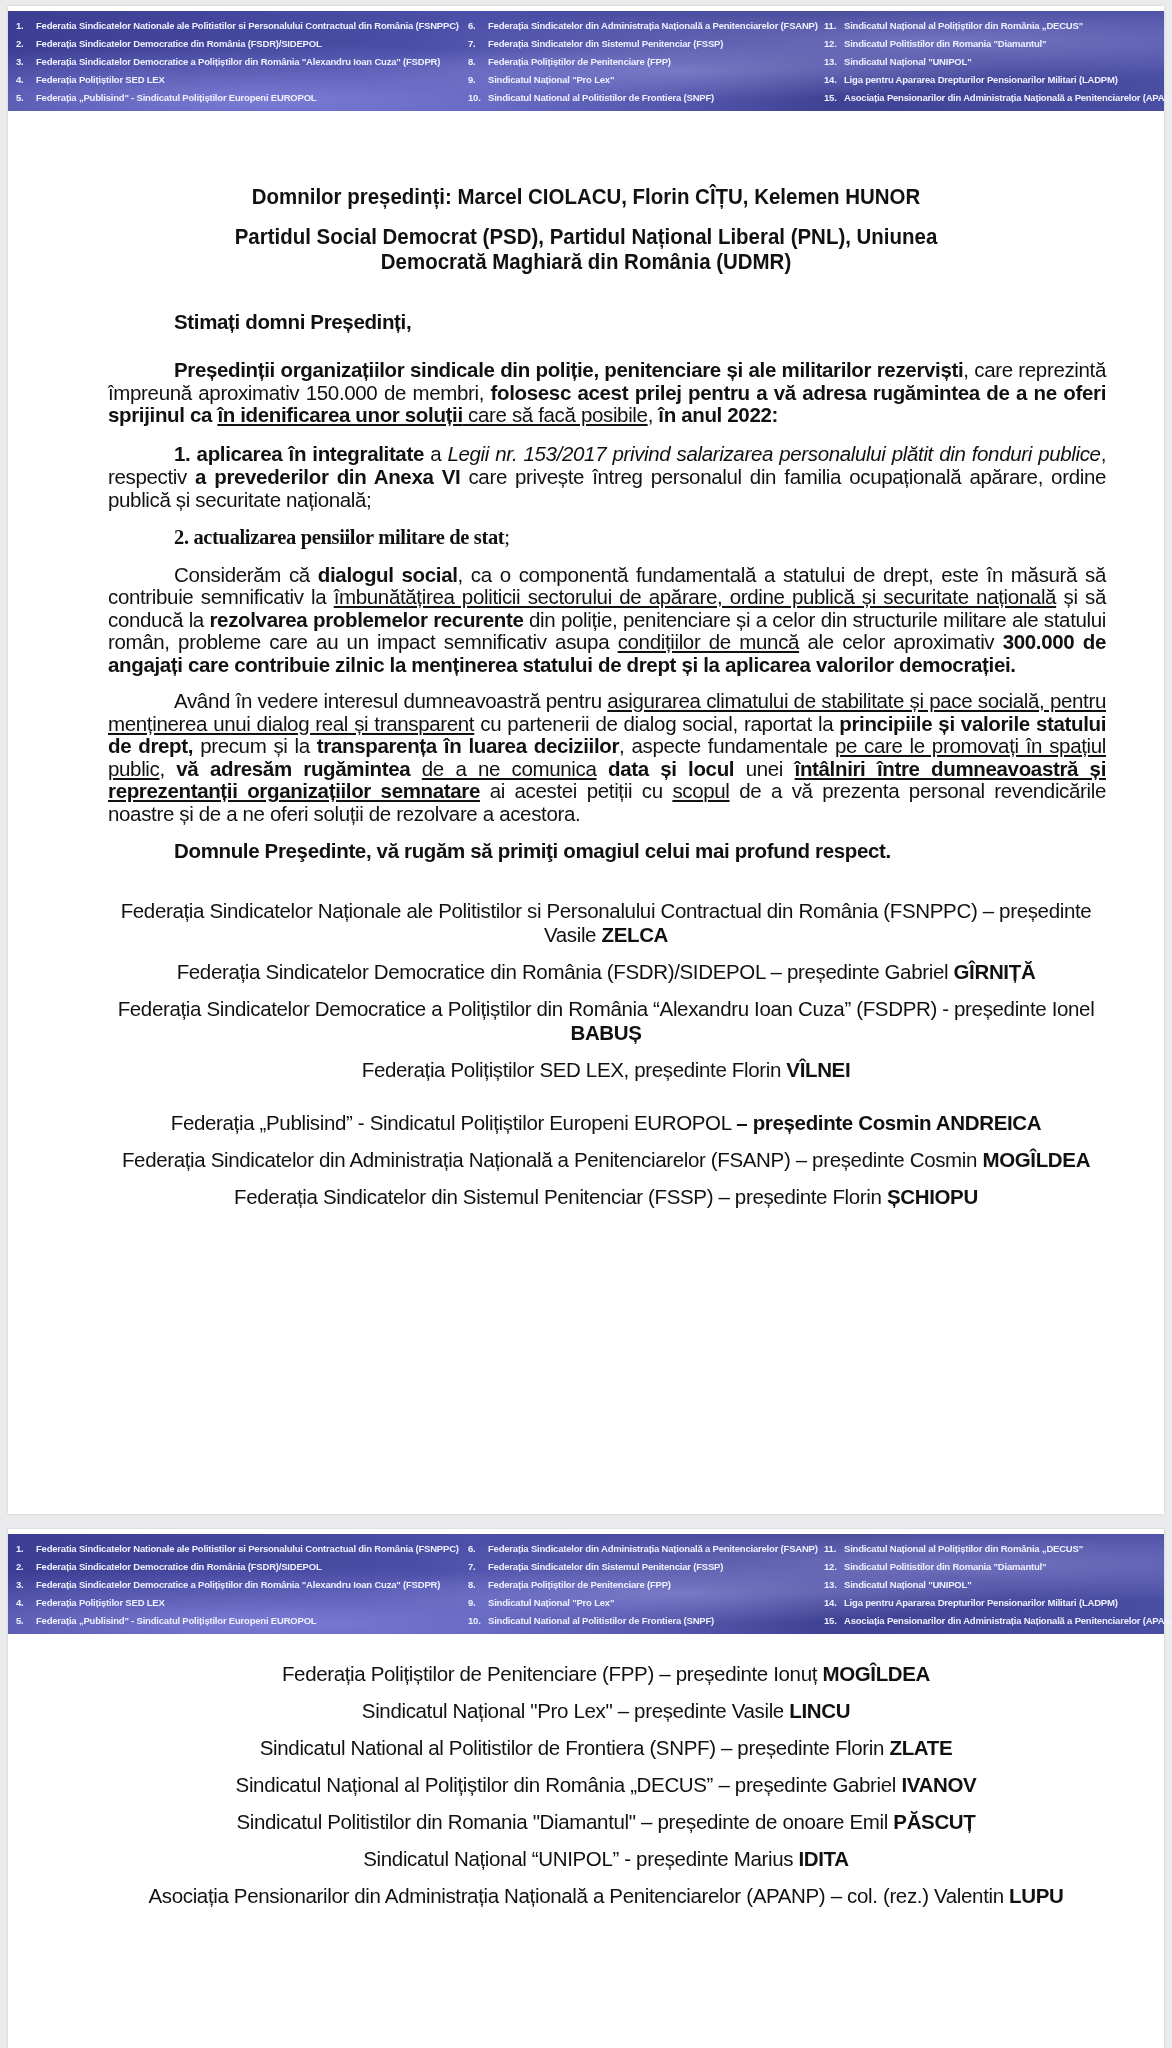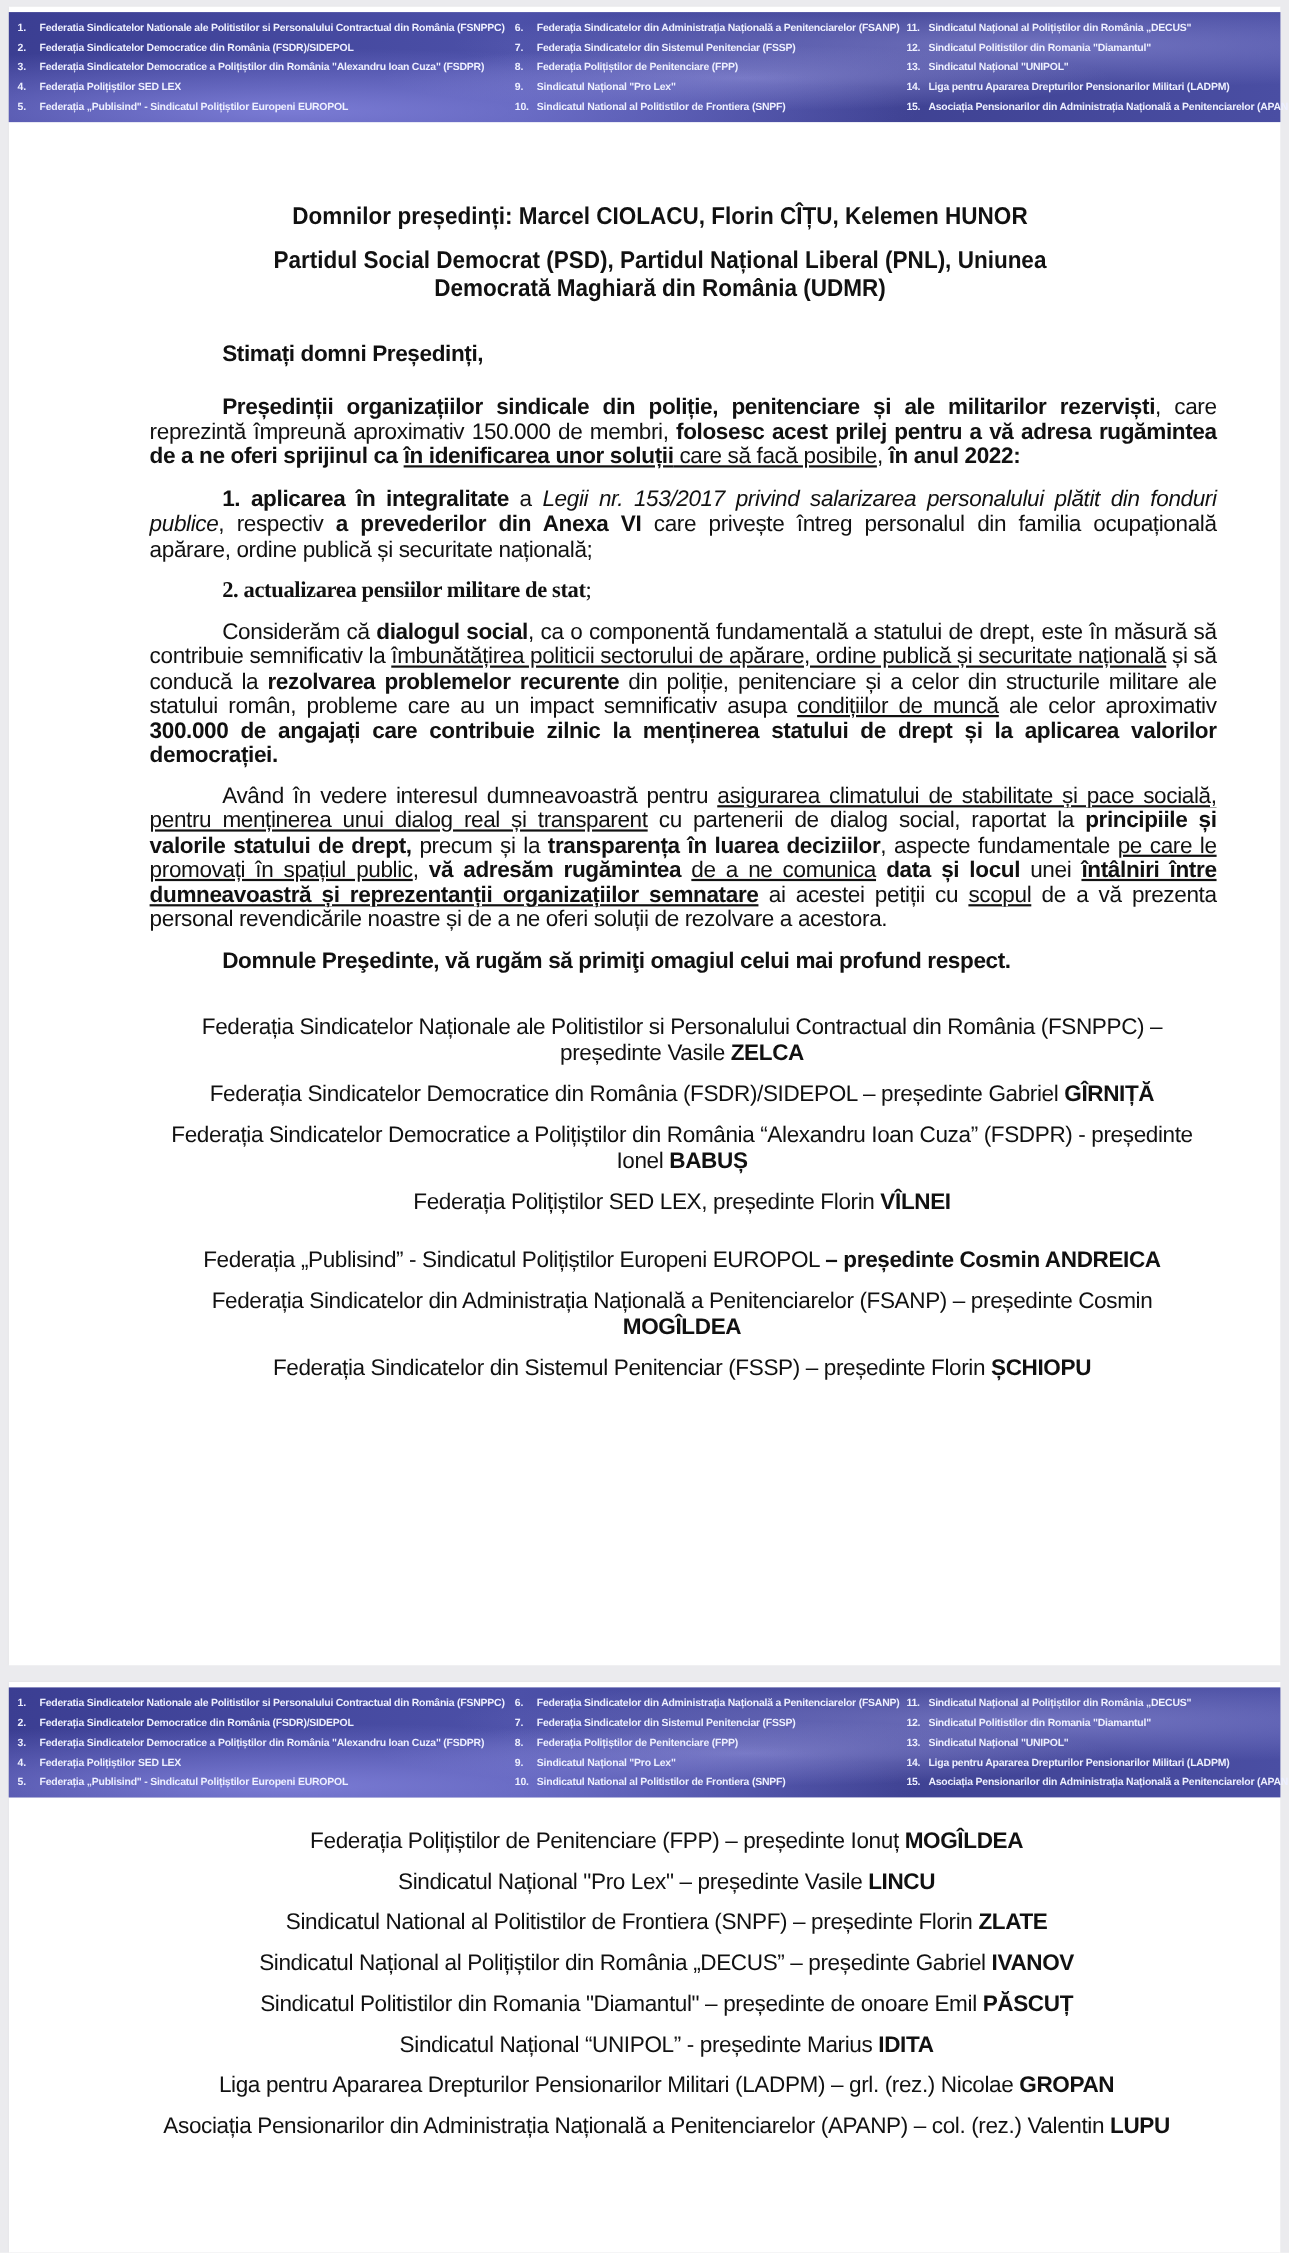--- a/index.html
+++ b/index.html
@@ -124,7 +124,7 @@
     </div>
   </div>
 
-  <div class="doc" style="top:178px;padding-left:28px;">
+  <div class="doc" style="top:178px;">
     <div class="title-line">Domnilor președinți: Marcel CIOLACU, Florin CÎȚU, Kelemen HUNOR</div>
     <div style="height:15px"></div>
     <div class="title-line">Partidul Social Democrat (PSD), Partidul Național Liberal (PNL), Uniunea</div>

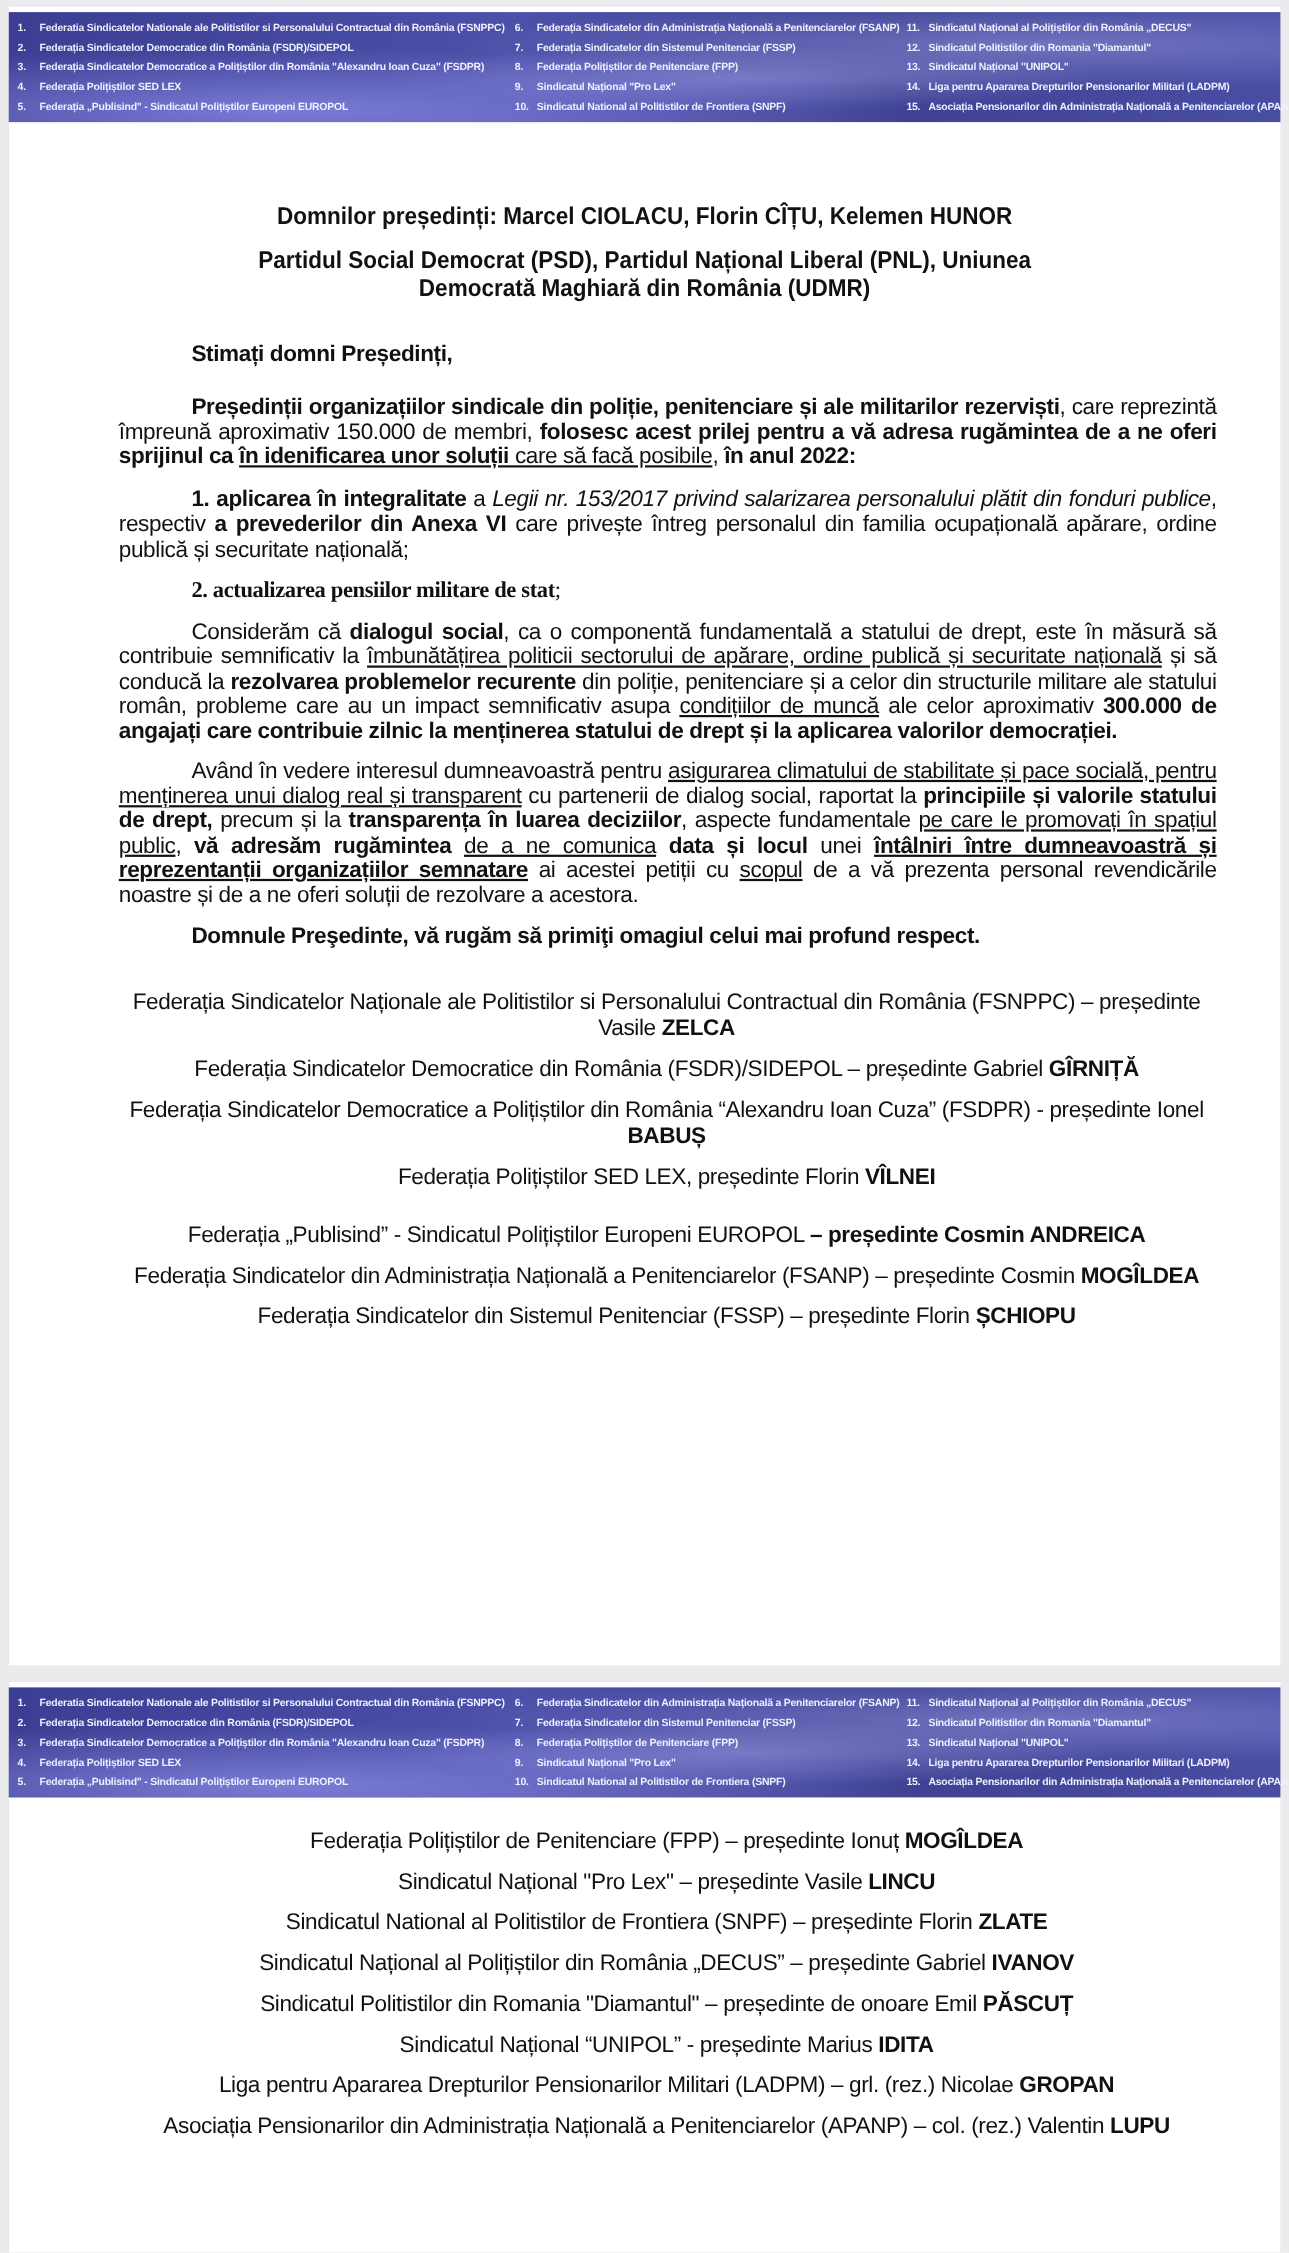--- a/index.html
+++ b/index.html
@@ -241,7 +241,6 @@
     <p class="sig" style="margin-top:0;margin-bottom:13px;text-align:center;"><span>Sindicatul Național al Polițiștilor din România „DECUS” – președinte Gabriel </span><span class="b">IVANOV</span></p>
     <p class="sig" style="margin-top:0;margin-bottom:13px;"><span>Sindicatul Politistilor din Romania "Diamantul" – președinte de onoare Emil </span><span class="b">PĂSCUȚ</span></p>
     <p class="sig" style="margin-top:0;margin-bottom:13px;"><span>Sindicatul Național “UNIPOL” - președinte Marius </span><span class="b">IDITA</span></p>
-    <p class="sig" style="margin-top:0;margin-bottom:13px;"><span>Liga pentru Apararea Drepturilor Pensionarilor Militari (LADPM) – grl. (rez.) Nicolae </span><span class="b">GROPAN</span></p>
     <p class="sig" style="margin-top:0;margin-bottom:13px;"><span>Asociația Pensionarilor din Administrația Națională a Penitenciarelor (APANP) – col. (rez.) Valentin </span><span class="b">LUPU</span></p>
   </div>
 </div>

